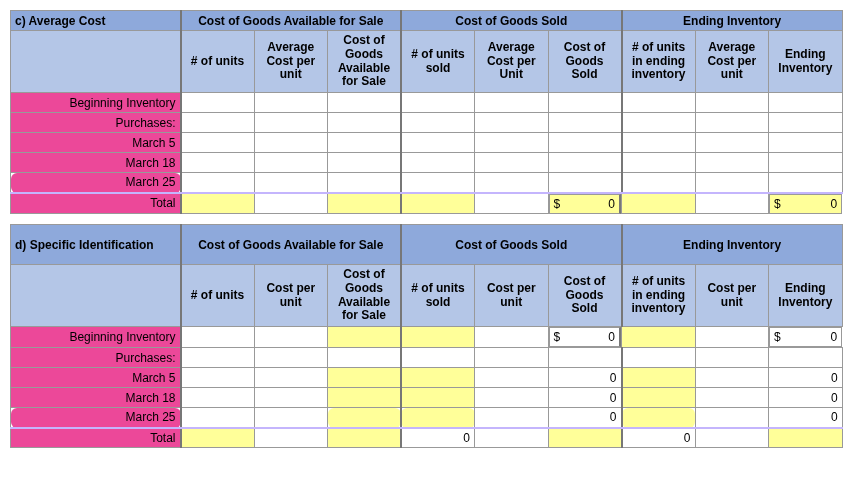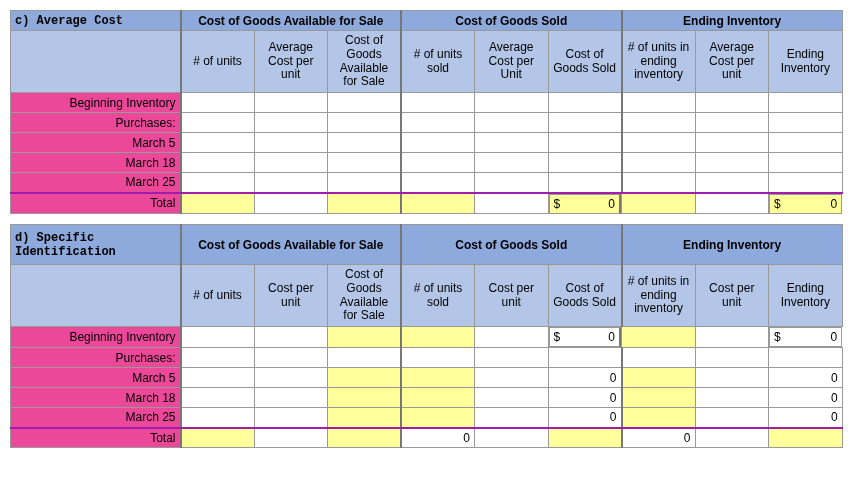--- a/index.html
+++ b/index.html
@@ -26,7 +26,6 @@
     background: #8ea9db;
     font-weight: bold;
     text-align: left;
-    font-family: Liberation Mono, monospace;
   }
   .hdr-main {
     background: #8ea9db;

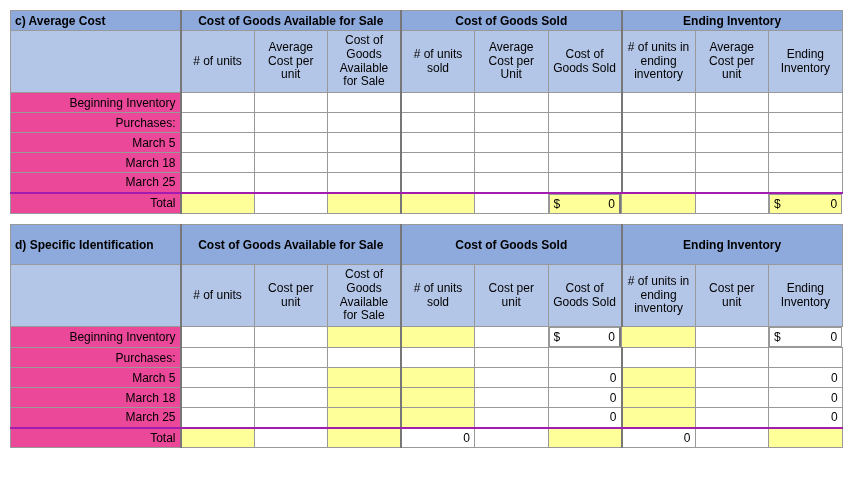--- a/index.html
+++ b/index.html
@@ -34,7 +34,7 @@
   }
   .hdr-sub {
     background: #b4c6e7;
-    font-weight: normal;
+    font-weight: bold;
     text-align: center;
     vertical-align: middle;
     line-height: 1.15;

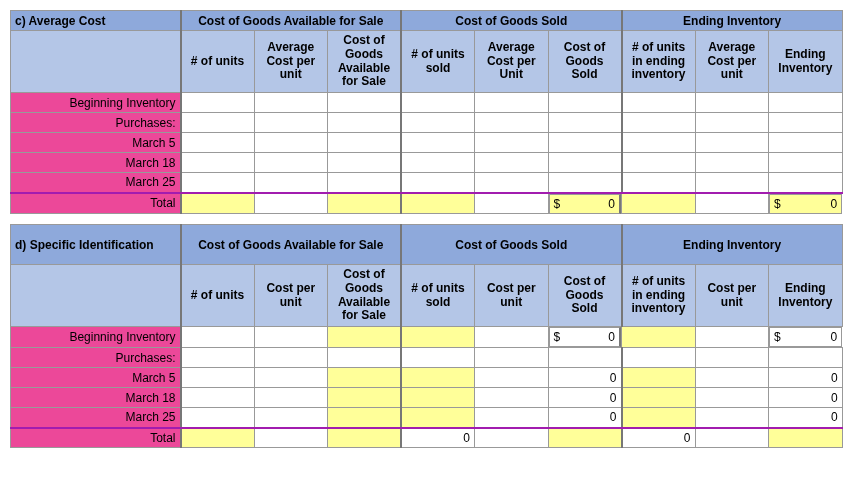--- a/index.html
+++ b/index.html
@@ -49,7 +49,7 @@
   td.currency span.sym { text-align:left; }
   td.currency span.num { text-align:right; }
   .spacer { height:10px; }
-  .bottom-thick { border-bottom: 2px solid #a21caf; }
+  .bottom-thick { border-bottom: 2px solid #c4b5fd; border-radius: 6px; }
   .right-thick { border-right: 2px solid #777; }
   .col0 { width:170px; }
   .col { width:73.5px; }

